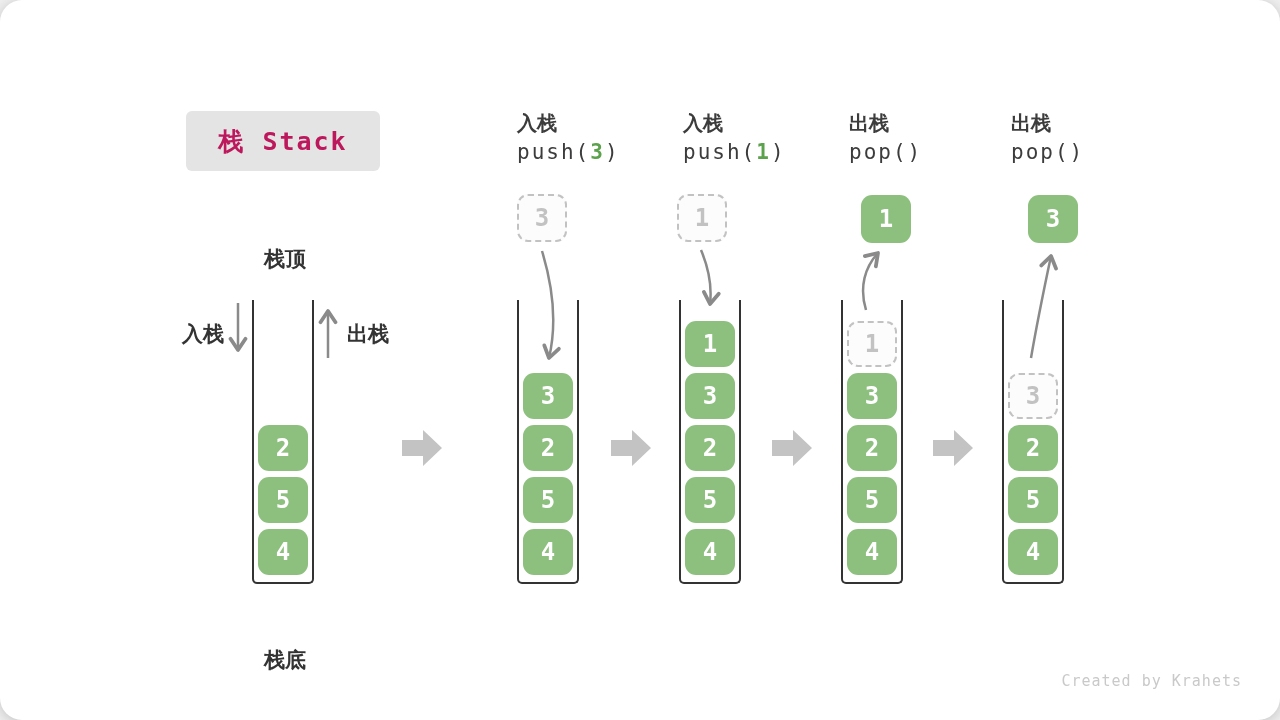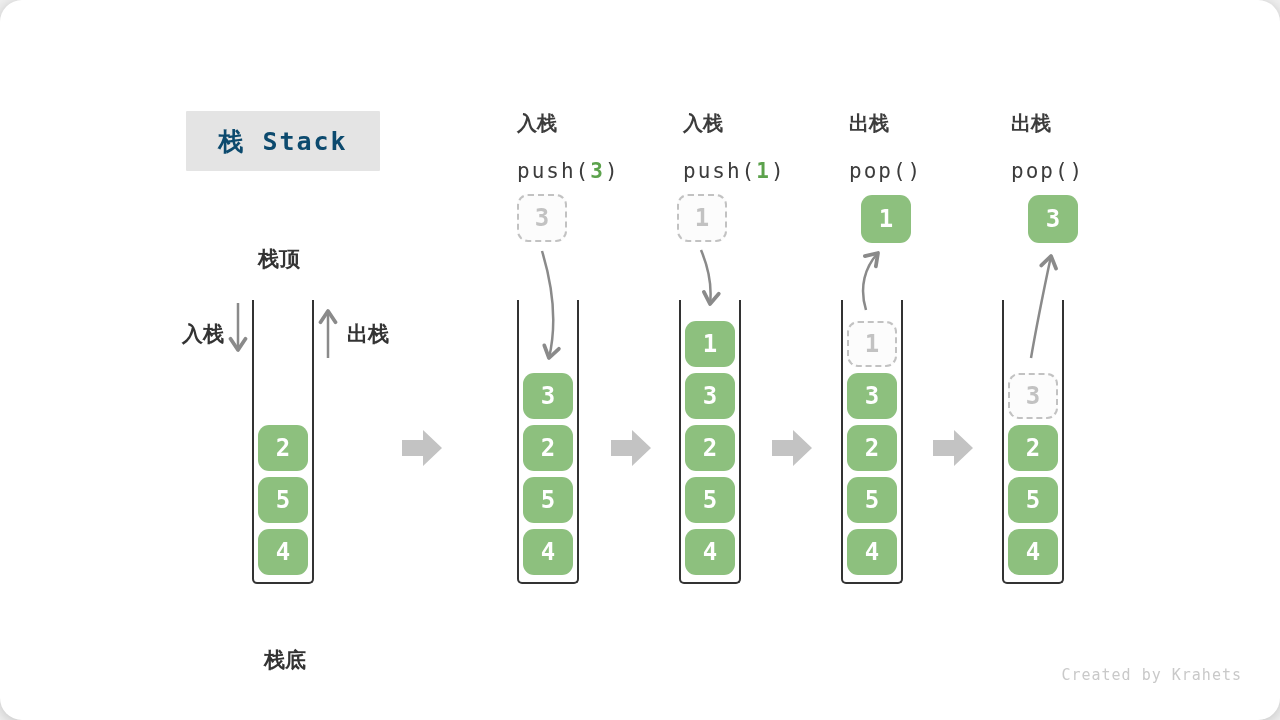--- a/index.html
+++ b/index.html
@@ -20,10 +20,10 @@
   
   .title-box {
     position:absolute; left:186px; top:111px; width:194px; height:60px;
-    background:#e4e4e4; border-radius:1px;
+    background:#e4e4e4; border-radius:6px;
     display:flex; align-items:center; justify-content:center;
     font-family:"DejaVu Sans Mono", monospace;
-    font-weight:700; font-size:25px; color:#0c4a6e; letter-spacing:2px;
+    font-weight:700; font-size:25px; color:#be185d; letter-spacing:2px;
   }
 
   

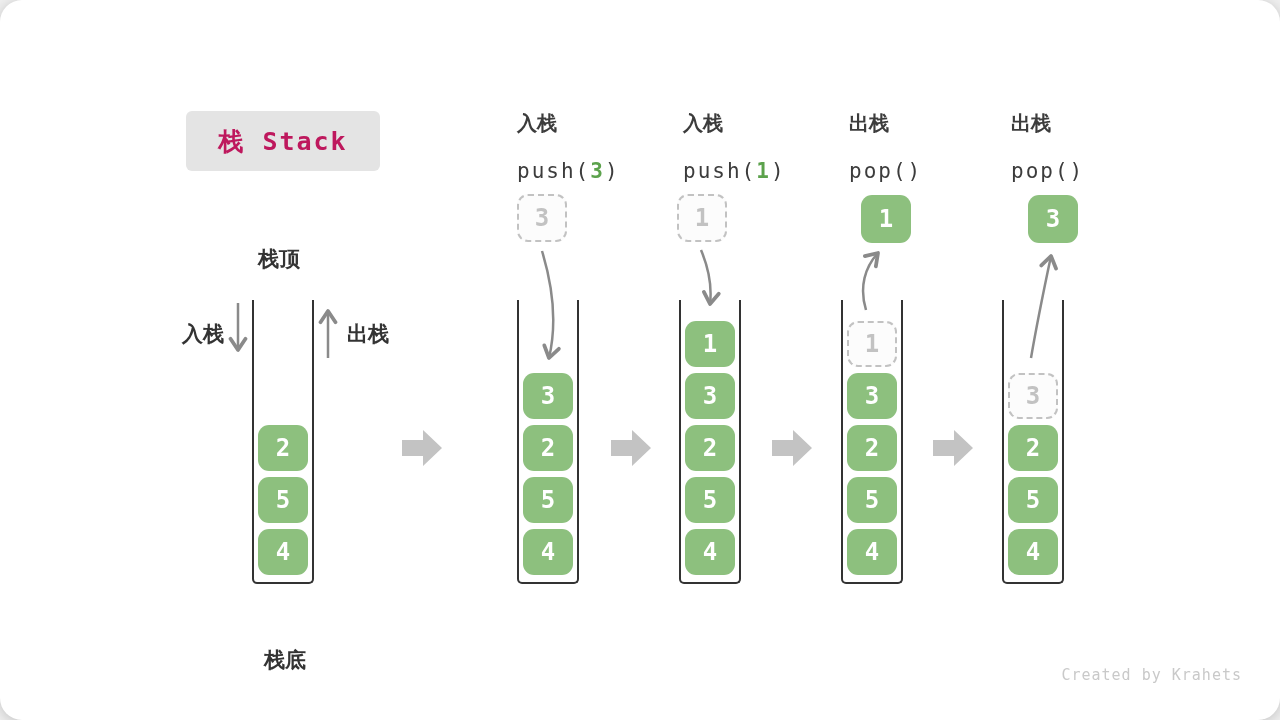--- a/index.html
+++ b/index.html
@@ -30,7 +30,7 @@
   .op { position:absolute; top:110px; }
   .op-name { font-weight:700; font-size:20px; color:#3c3c3c; }
   .op-code {
-    margin-top:22px;
+    margin-top:3px;
     font-family:"DejaVu Sans Mono", monospace;
     font-size:21px; color:#3c3c3c; letter-spacing:2px;
   }

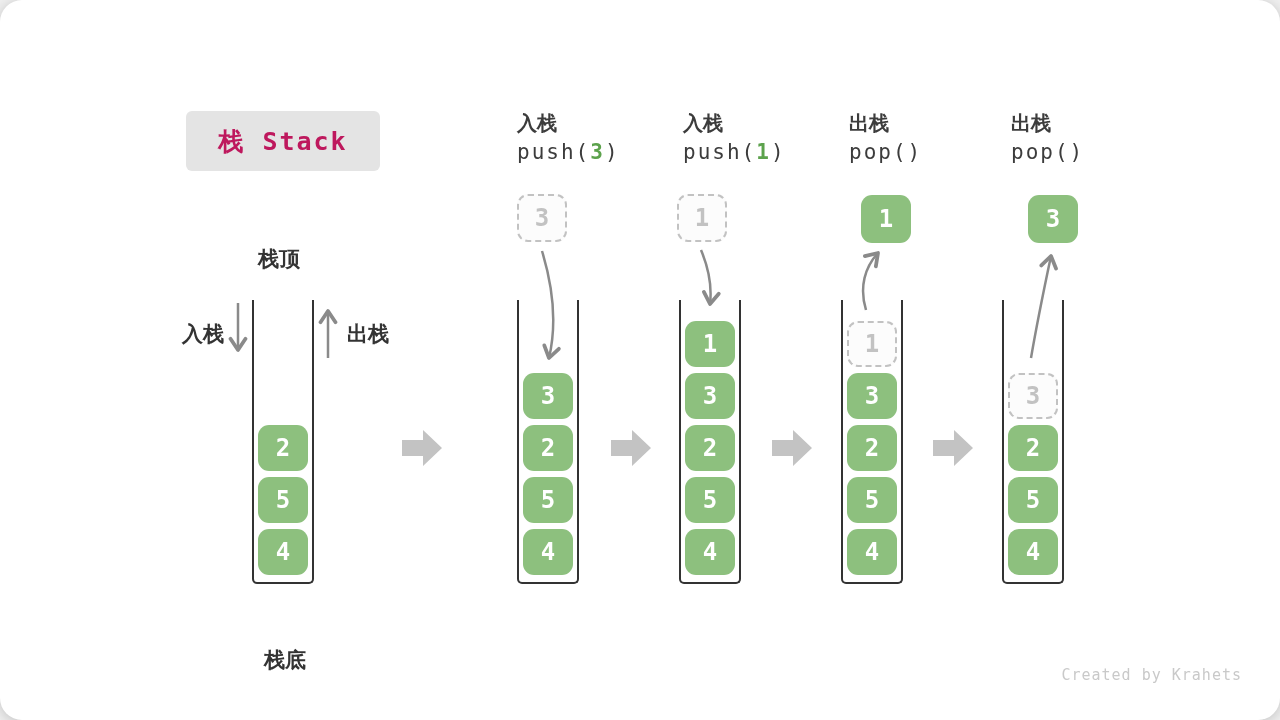--- a/index.html
+++ b/index.html
@@ -145,7 +145,7 @@
     <div class="cell">4</div>
   </div>
 
-  <div class="pos-label" style="left:279px; top:245px">栈顶</div>
+  <div class="pos-label" style="left:285px; top:245px">栈顶</div>
   <div class="pos-label" style="left:285px; top:646px">栈底</div>
   <div class="pos-label" style="left:203px; top:320px">入栈</div>
   <div class="pos-label" style="left:368px; top:320px">出栈</div>

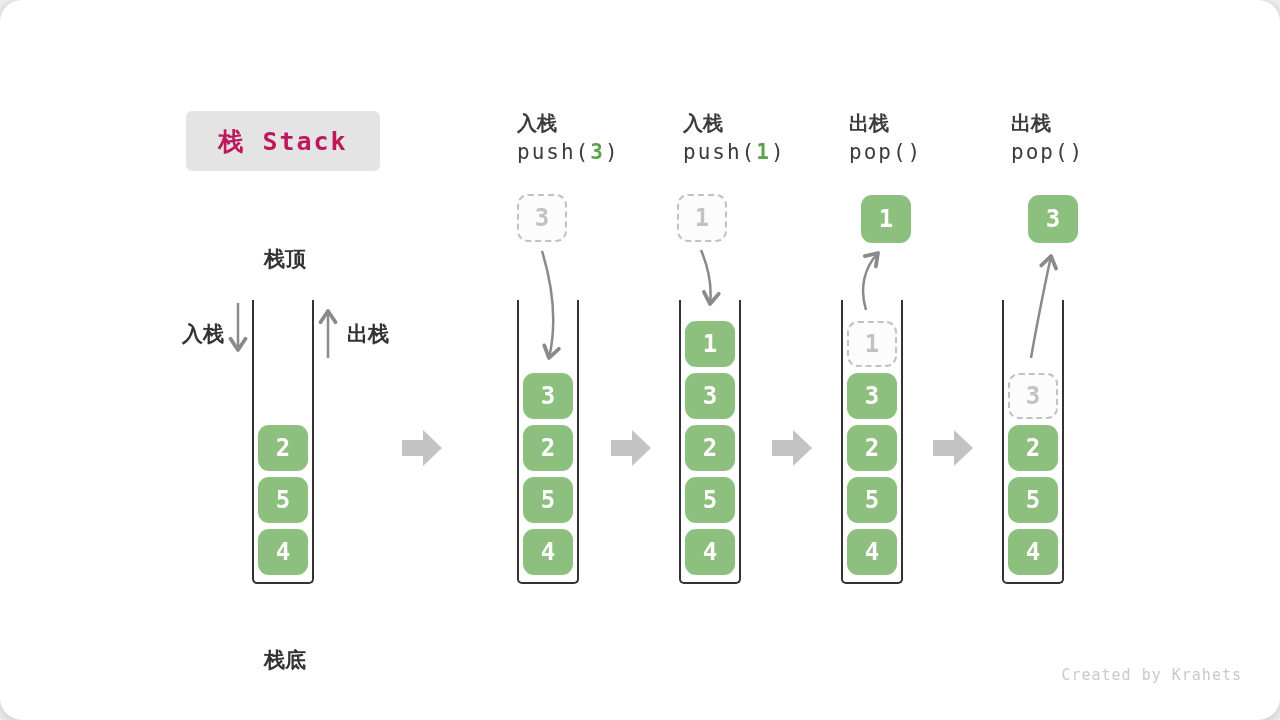--- a/index.html
+++ b/index.html
@@ -71,7 +71,7 @@
   }
 
   .watermark {
-    position:absolute; right:38px; bottom:36px;
+    position:absolute; right:38px; bottom:30px;
     font-family:"DejaVu Sans Mono", monospace;
     font-size:15px; color:#c9c9c9; letter-spacing:1px;
   }

